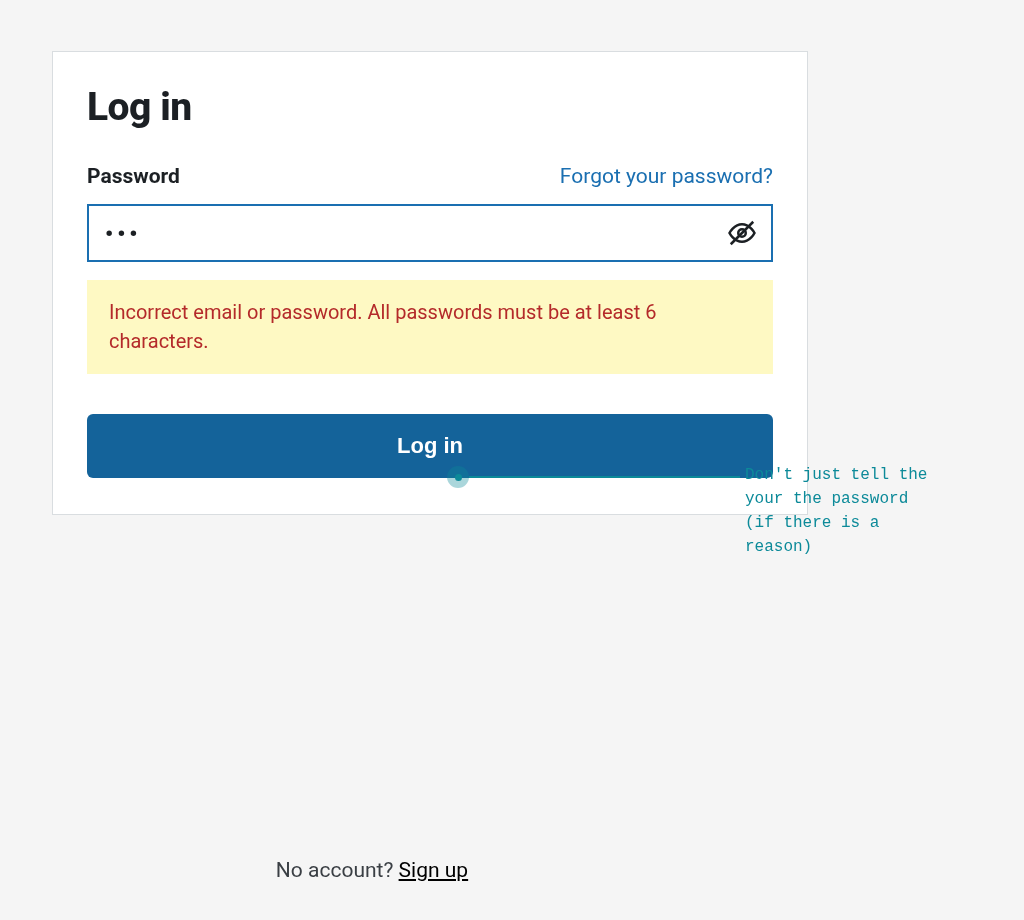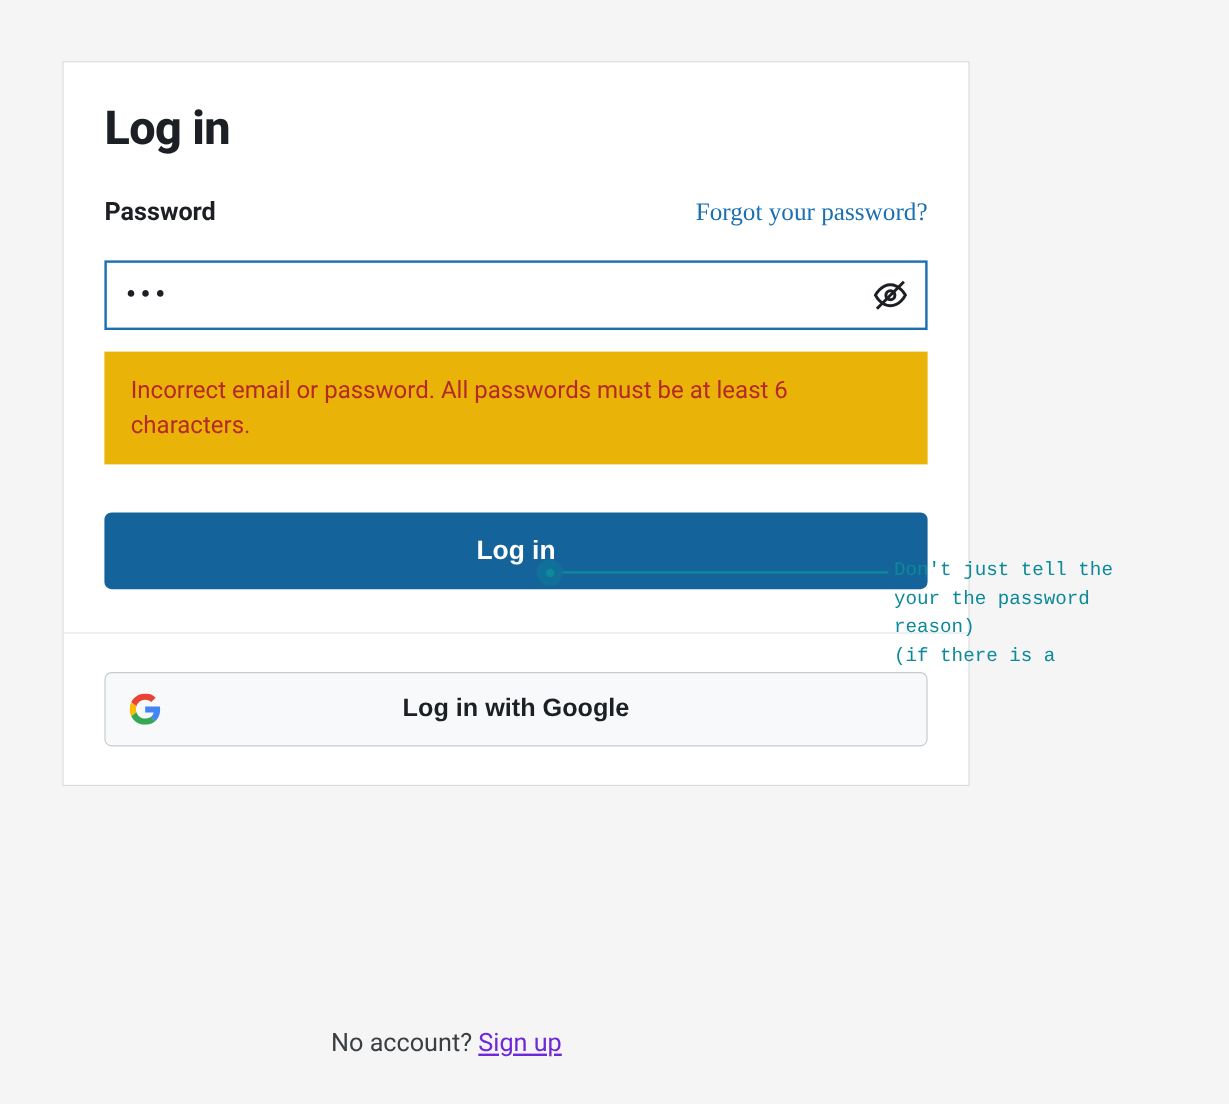--- a/index.html
+++ b/index.html
@@ -45,7 +45,7 @@
       margin-bottom: 12px;
     }
     .label-row .field-label {
-      margin-bottom: 16px;
+      margin-bottom: 4px;
     }
     .forgot-link {
       font-size: 21px;

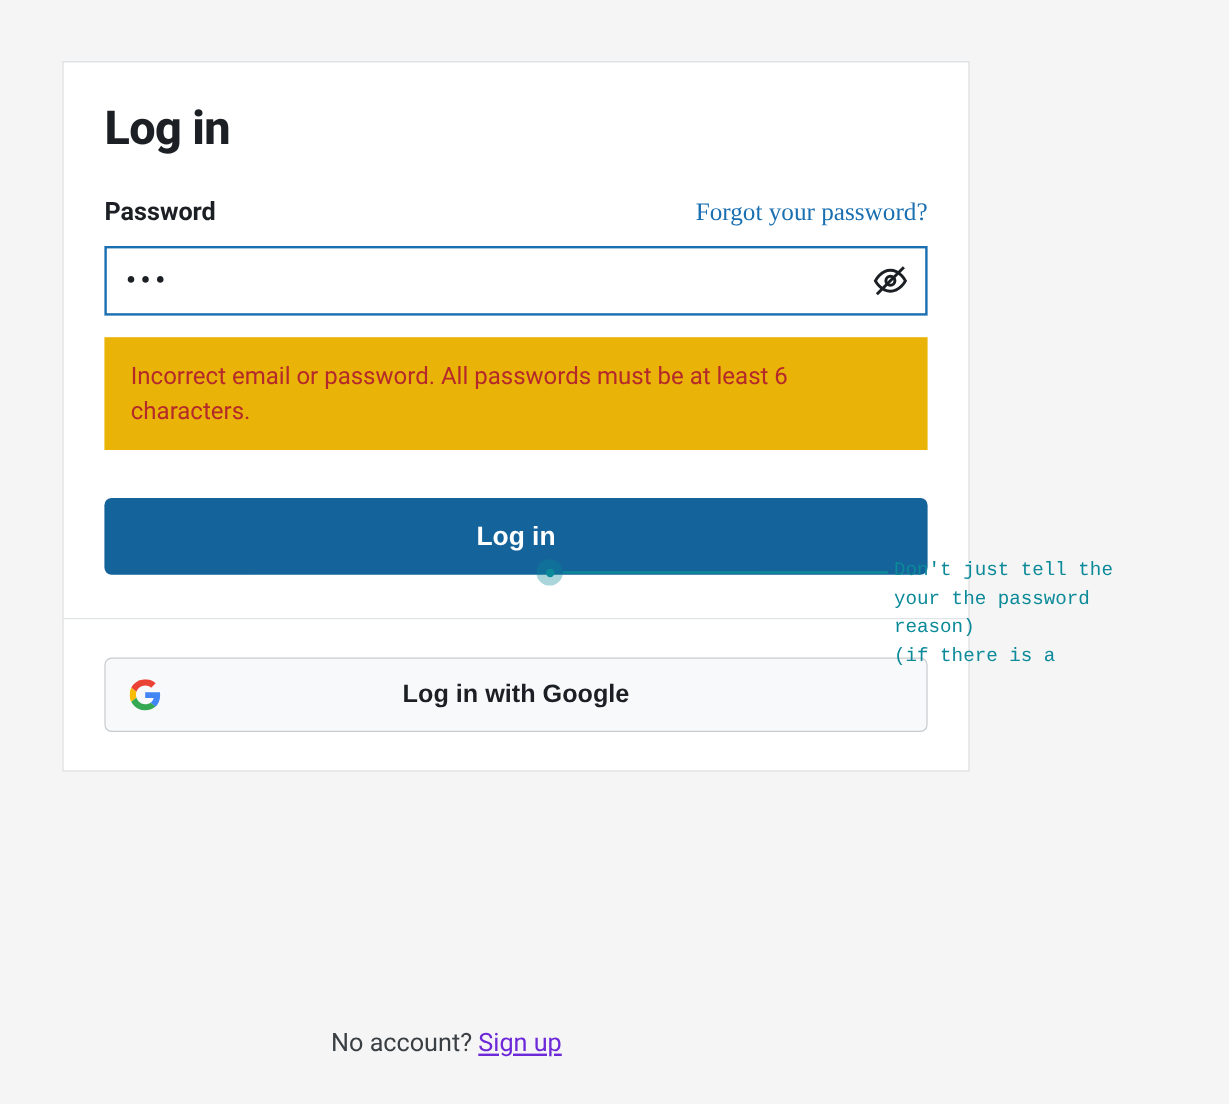--- a/index.html
+++ b/index.html
@@ -52,7 +52,6 @@
       color: #1a6fb1;
       text-decoration: none;
       font-weight: 400;
-      font-family: Liberation Serif, serif;
     }
     .text-input {
       width: 100%;

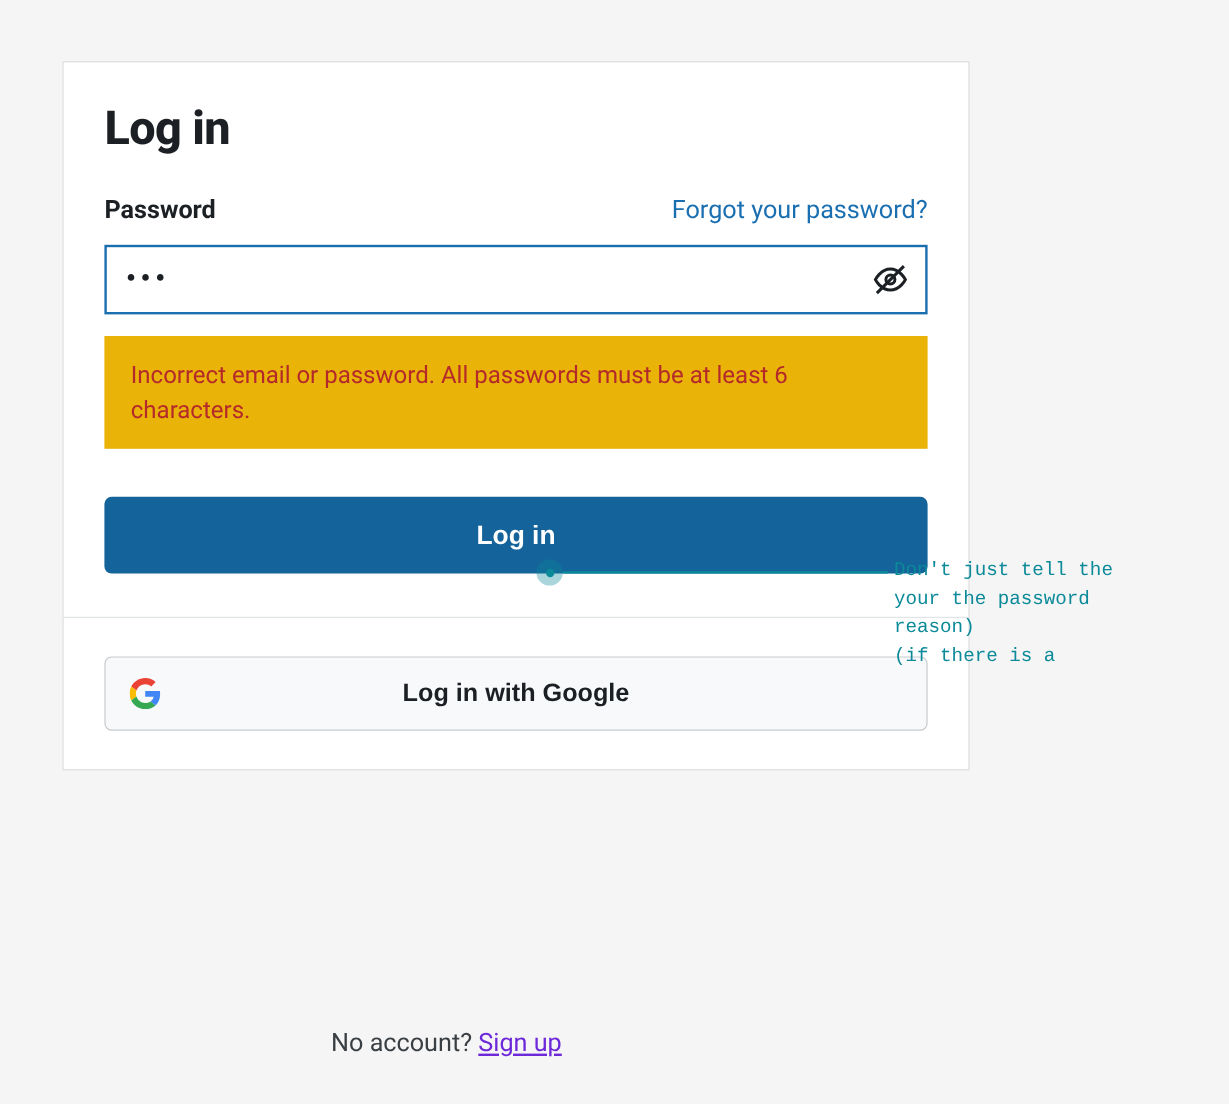--- a/index.html
+++ b/index.html
@@ -99,7 +99,7 @@
       margin-bottom: 30px;
     }
     .error-box {
-      background: #eab308;
+      background: #fef9c3;
       padding: 18px 22px;
       font-size: 20px;
       line-height: 1.45;

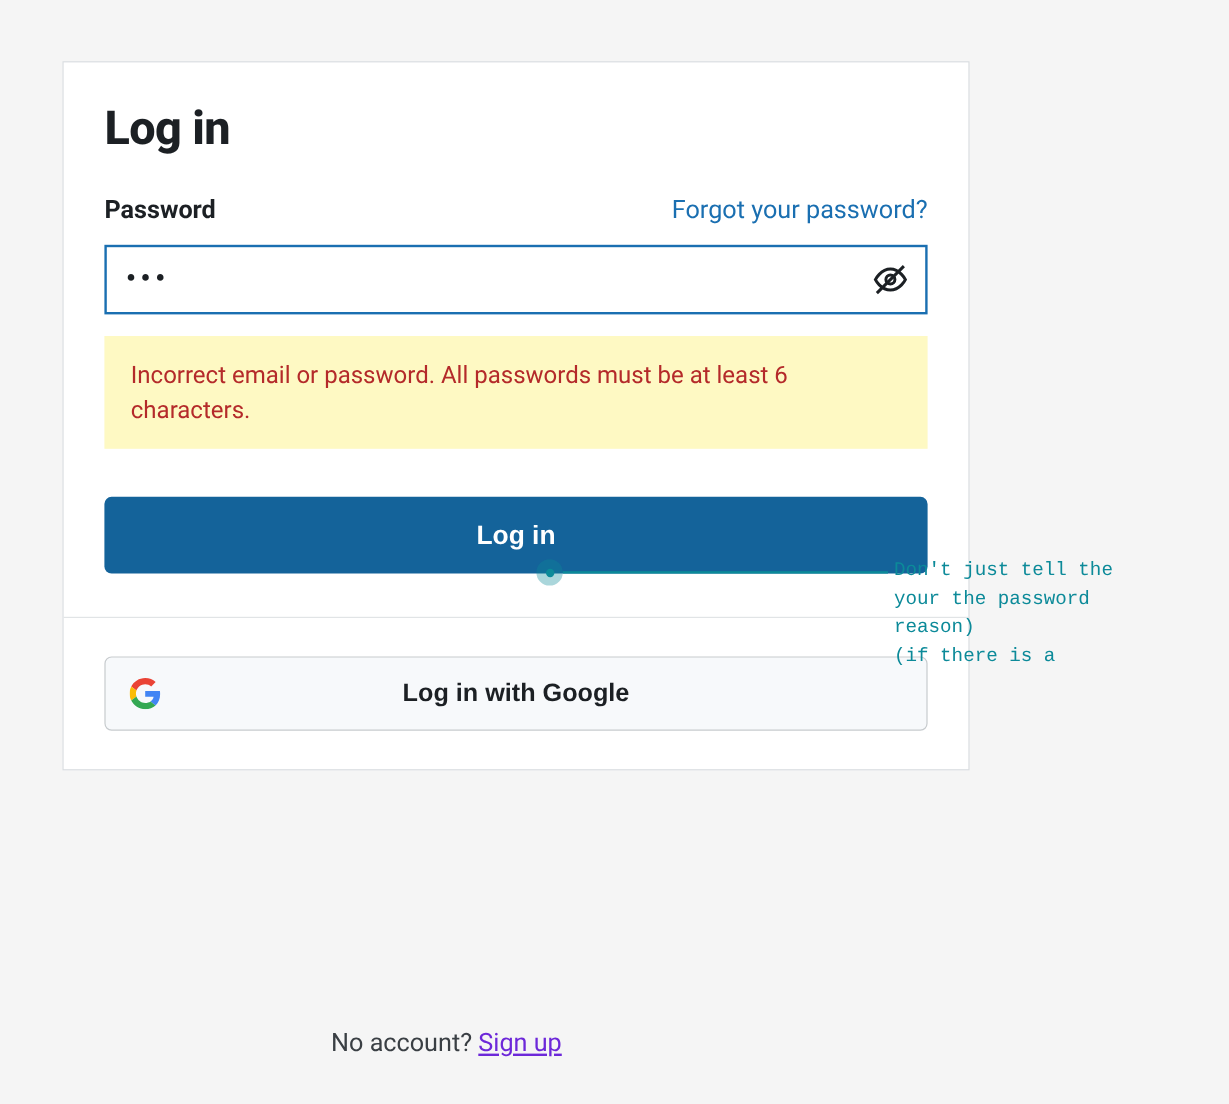--- a/index.html
+++ b/index.html
@@ -250,8 +250,8 @@
 <div class="annotation">
   <div>Don't just tell the</div>
   <div>your the password</div>
+  <div>(if there is a</div>
   <div>reason)</div>
-  <div>(if there is a</div>
 </div>
 
 </body></html>

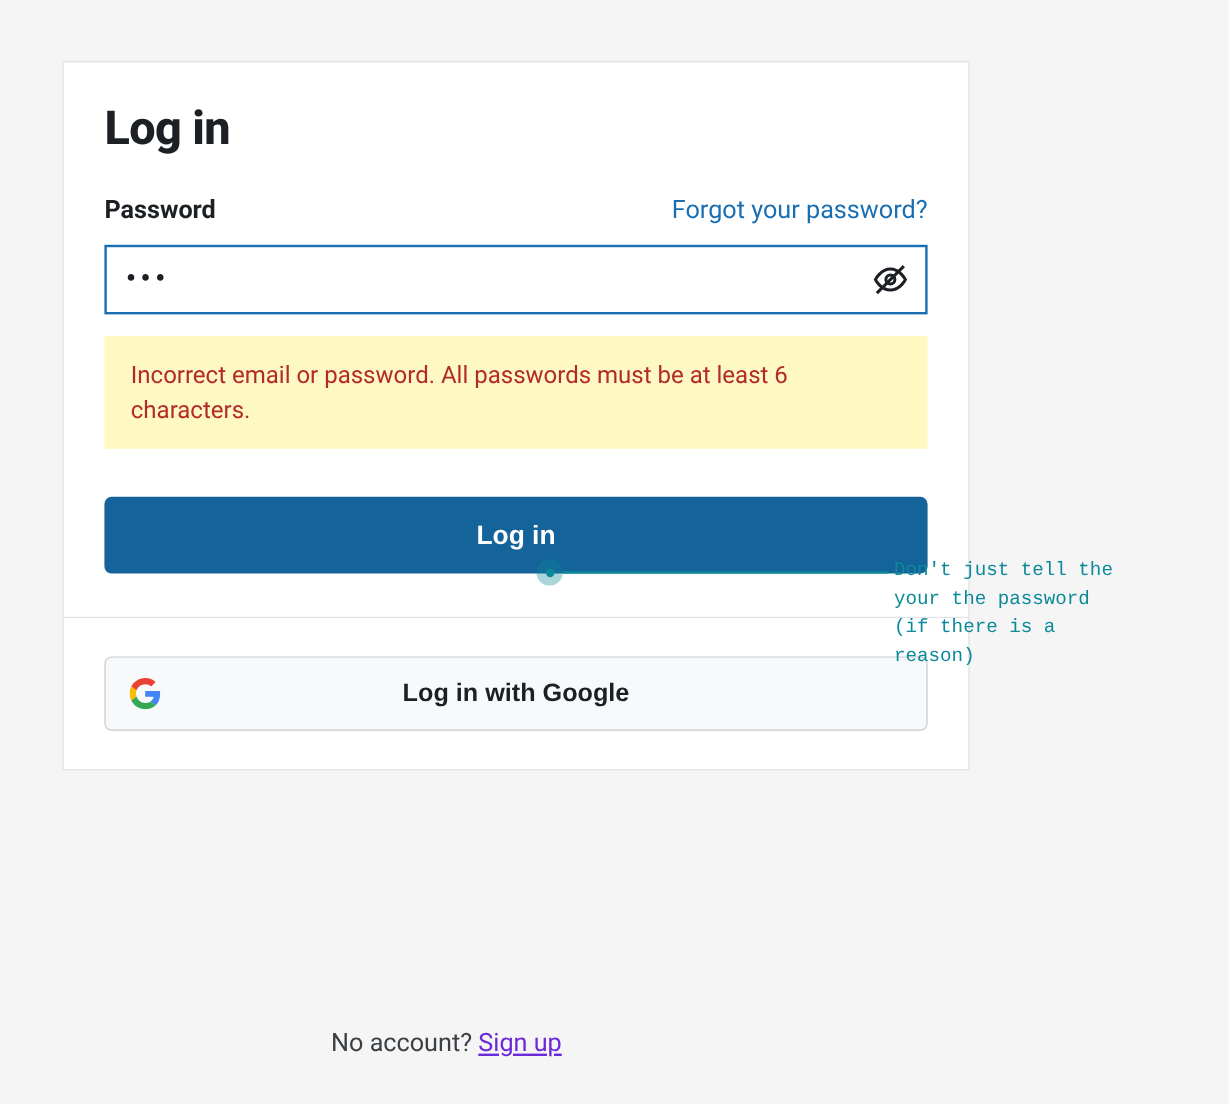--- a/index.html
+++ b/index.html
@@ -225,19 +225,6 @@
     <button class="login-button">Log in</button>
   </div>
 
-  <div class="card-footer">
-    <button class="google-button">
-      <span class="google-icon">
-        <svg viewBox="0 0 48 48" width="26" height="26">
-          <path fill="#EA4335" d="M24 9.5c3.54 0 6.71 1.22 9.21 3.6l6.85-6.85C35.9 2.38 30.47 0 24 0 14.62 0 6.51 5.38 2.56 13.22l7.98 6.19C12.43 13.72 17.74 9.5 24 9.5z"></path>
-          <path fill="#4285F4" d="M46.98 24.55c0-1.57-.15-3.09-.38-4.55H24v9.02h12.94c-.58 2.96-2.26 5.48-4.78 7.18l7.73 6c4.51-4.18 7.09-10.36 7.09-17.65z"></path>
-          <path fill="#FBBC05" d="M10.53 28.59c-.48-1.45-.76-2.99-.76-4.59s.27-3.14.76-4.59l-7.98-6.19C.92 16.46 0 20.12 0 24c0 3.88.92 7.54 2.56 10.78l7.97-6.19z"></path>
-          <path fill="#34A853" d="M24 48c6.48 0 11.93-2.13 15.89-5.81l-7.73-6c-2.15 1.45-4.92 2.3-8.16 2.3-6.26 0-11.57-4.22-13.47-9.91l-7.98 6.19C6.51 42.62 14.62 48 24 48z"></path>
-        </svg>
-      </span>
-      <span>Log in with Google</span>
-    </button>
-  </div>
 </div>
 
 <div class="signup-row" style="top: 858px;">

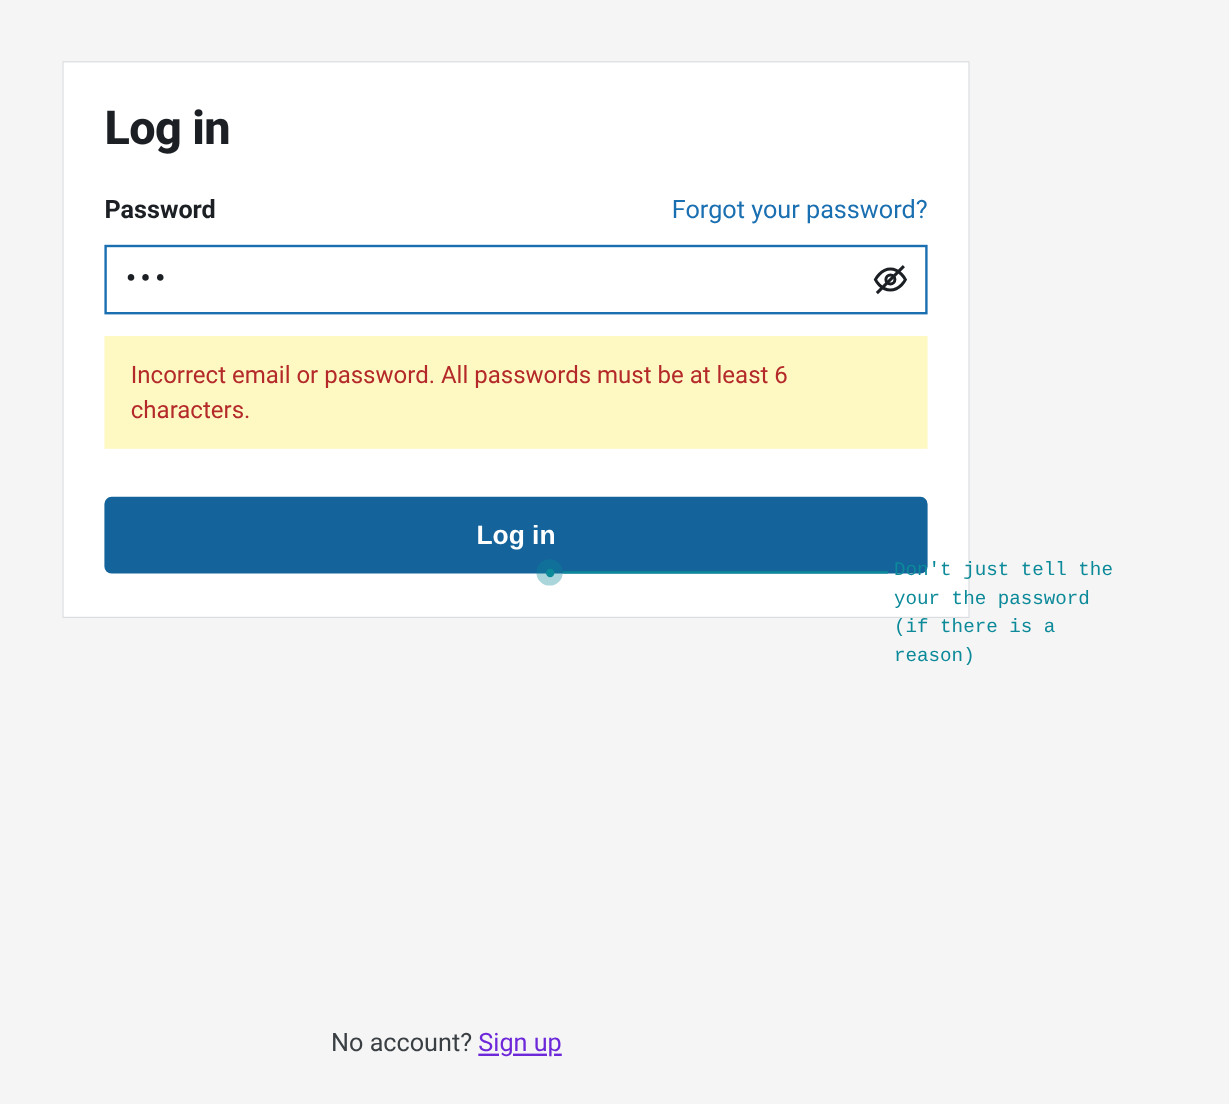--- a/index.html
+++ b/index.html
@@ -155,7 +155,7 @@
       color: #3a3f44;
     }
     .signup-link {
-      color: #6d28d9;
+      color: #000000;
       text-decoration: underline;
     }
     .annotation {

